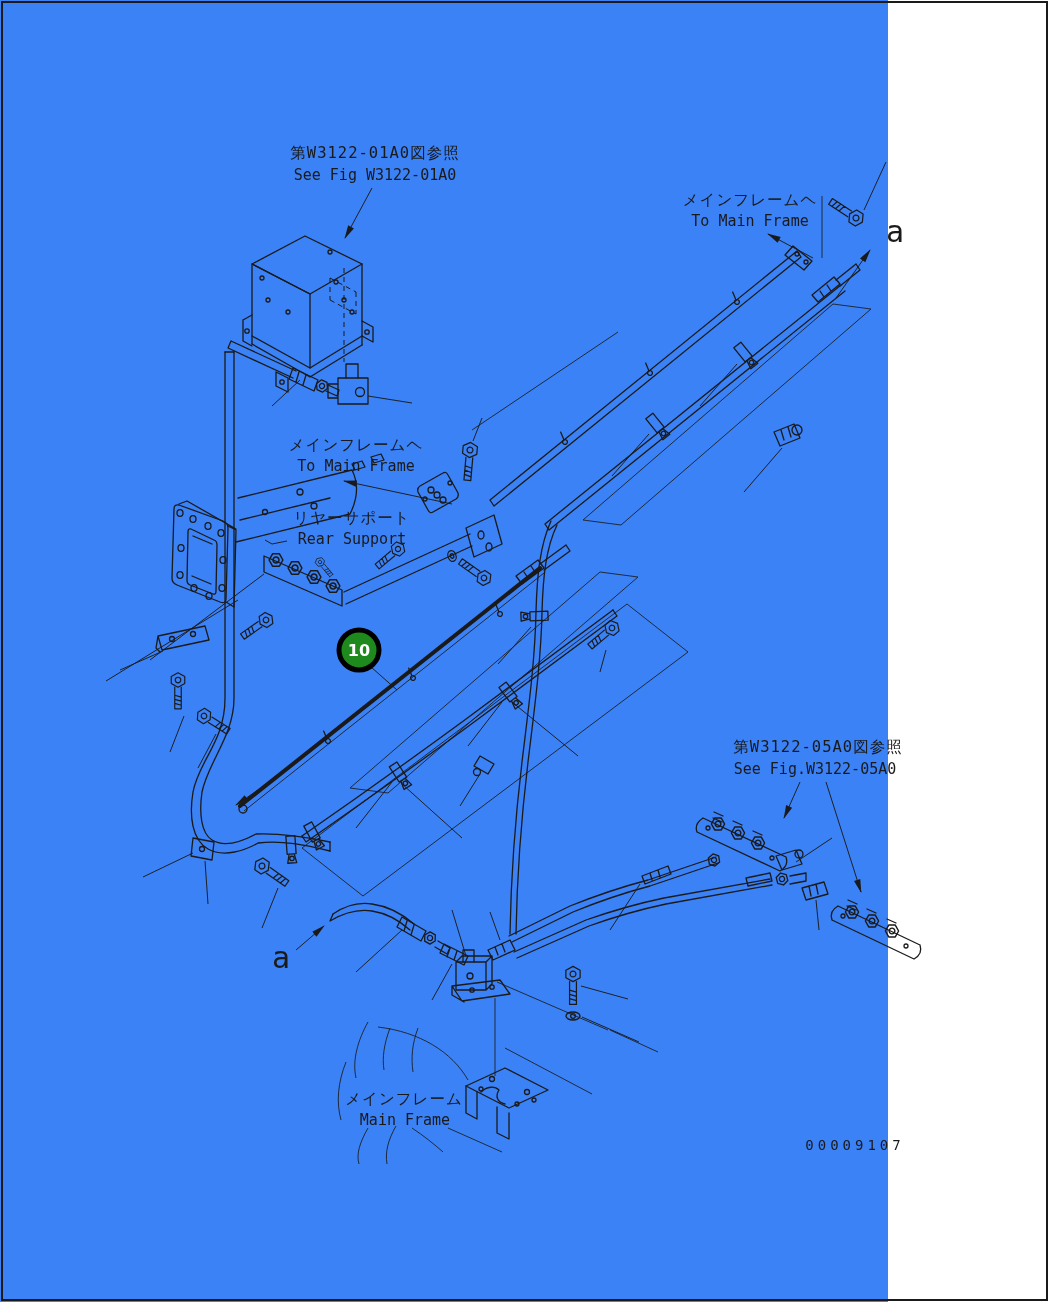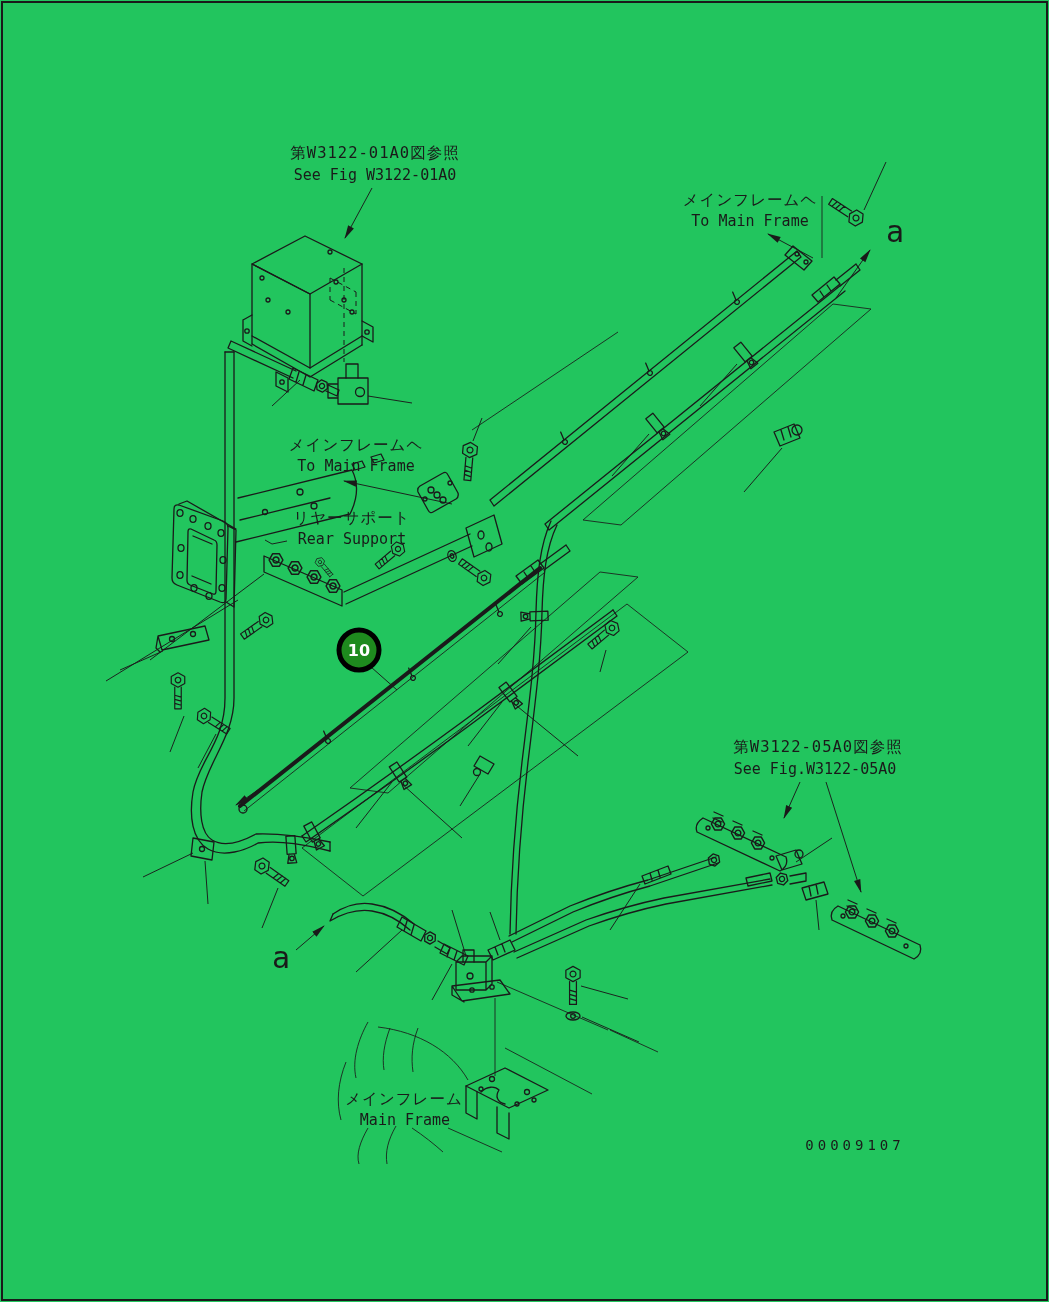--- a/index.html
+++ b/index.html
@@ -4,7 +4,7 @@
 <style>
   :root { --ink: #1a1a1a; }
   html,body { margin:0; padding:0; background:#fff; }
-  .sheet { width:1049px; height:1302px; position:relative; background:#22c55e; }
+  .sheet { width:888px; height:1302px; position:relative; background:#3b82f6; }
   svg { display:block; }
   svg .ln  { stroke:var(--ink); fill:none; stroke-width:1.3; stroke-linecap:round; stroke-linejoin:round; }
   svg .thin{ stroke:var(--ink); fill:none; stroke-width:0.85; }

